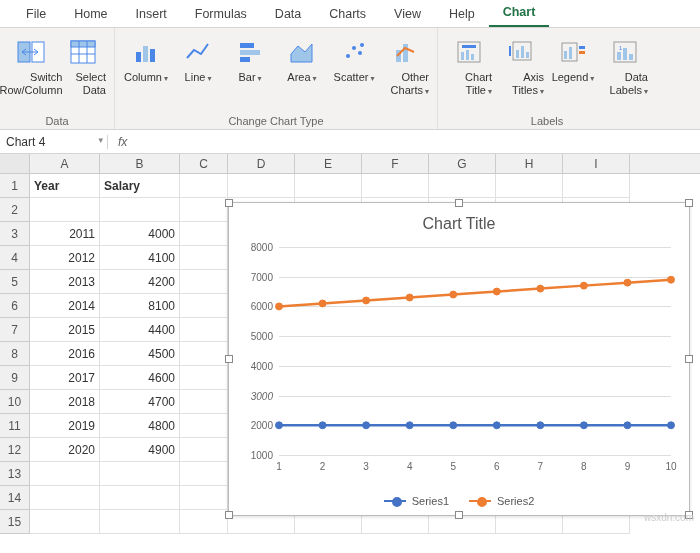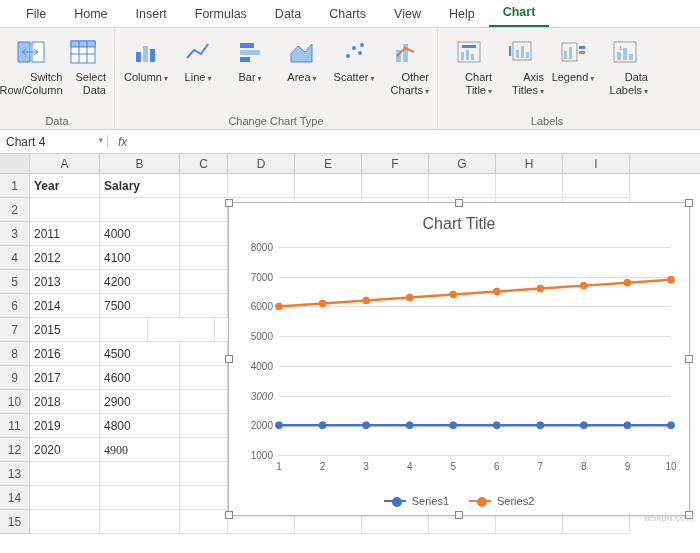--- a/index.html
+++ b/index.html
@@ -37,7 +37,7 @@
 .row-h { width: 30px; background: #f0f0f0; border-right: 1px solid #ccc; border-bottom: 1px solid #ccc; text-align: center; line-height: 24px; color: #555; font-size: 12px; }
 .cell { border-right: 1px solid #e0e0e0; border-bottom: 1px solid #e0e0e0; padding: 0 4px; line-height: 24px; overflow: hidden; white-space: nowrap; }
 .cell.bold { font-weight: 600; }
-.cell.right { }
+.cell.right { text-align: right; }
 
 
 .chart-box { position: absolute; left: 228px; top: 202px; width: 462px; height: 314px; background: #fff; border: 1px solid #bbb; box-shadow: 0 1px 3px rgba(0,0,0,0.15); }

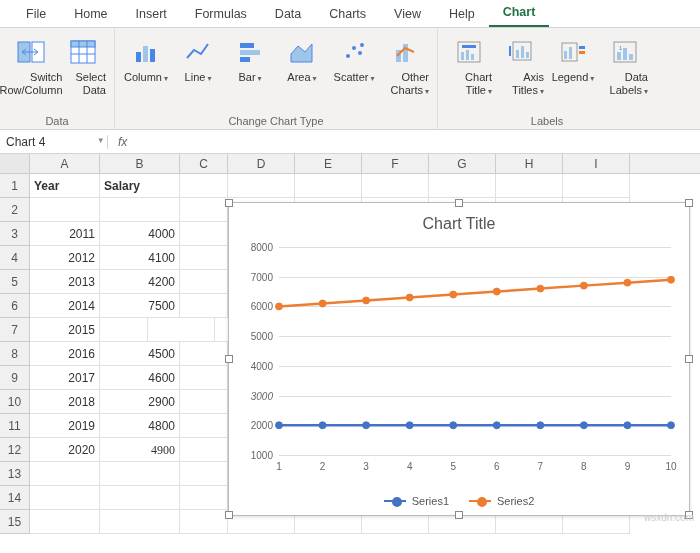--- a/index.html
+++ b/index.html
@@ -311,7 +311,7 @@
       <div class="row">
         <div class="row-h">6</div>
         <div class="cell right" style="width: 70px;">2014</div>
-        <div class="cell right" style="width: 80px;">7500</div>
+        <div class="cell right" style="width: 80px;">8100</div>
         <div class="cell" style="width: 48px;"></div>
         <div class="cell" style="width: 67px;"></div>
         <div class="cell" style="width: 67px;"></div>

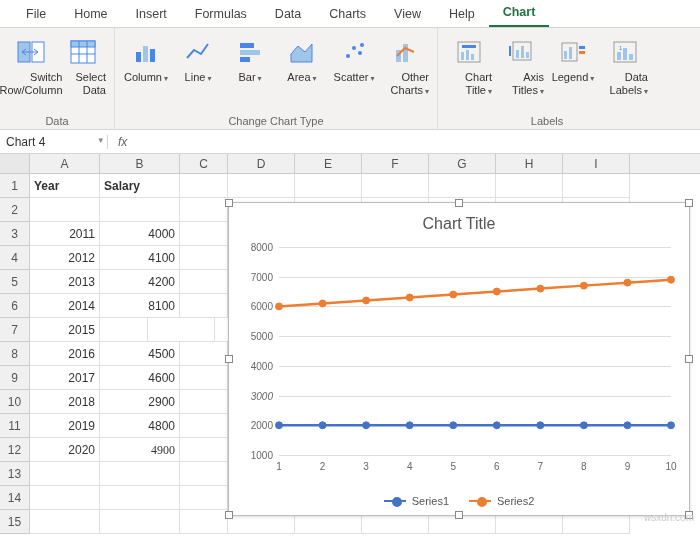--- a/index.html
+++ b/index.html
@@ -323,6 +323,7 @@
       <div class="row">
         <div class="row-h">7</div>
         <div class="cell right" style="width: 70px;">2015</div>
+        <div class="cell right" style="width: 80px;">4400</div>
         <div class="cell" style="width: 48px;"></div>
         <div class="cell" style="width: 67px;"></div>
         <div class="cell" style="width: 67px;"></div>

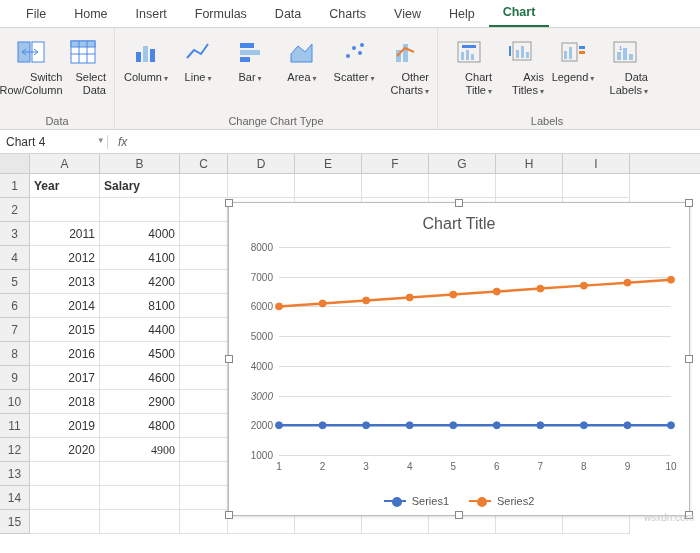--- a/index.html
+++ b/index.html
@@ -359,7 +359,7 @@
       <div class="row">
         <div class="row-h">10</div>
         <div class="cell right" style="width: 70px;">2018</div>
-        <div class="cell right" style="width: 80px;">2900</div>
+        <div class="cell right" style="width: 80px;">4700</div>
         <div class="cell" style="width: 48px;"></div>
         <div class="cell" style="width: 67px;"></div>
         <div class="cell" style="width: 67px;"></div>

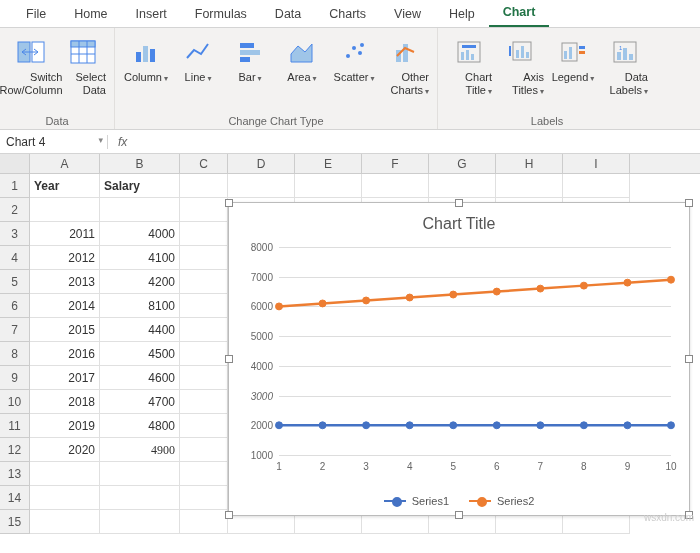--- a/index.html
+++ b/index.html
@@ -383,7 +383,7 @@
       <div class="row">
         <div class="row-h">12</div>
         <div class="cell right" style="width: 70px;">2020</div>
-        <div class="cell right" style="width: 80px; font-family: Liberation Serif, serif;">4900</div>
+        <div class="cell right" style="width: 80px;">4900</div>
         <div class="cell" style="width: 48px;"></div>
         <div class="cell" style="width: 67px;"></div>
         <div class="cell" style="width: 67px;"></div>

